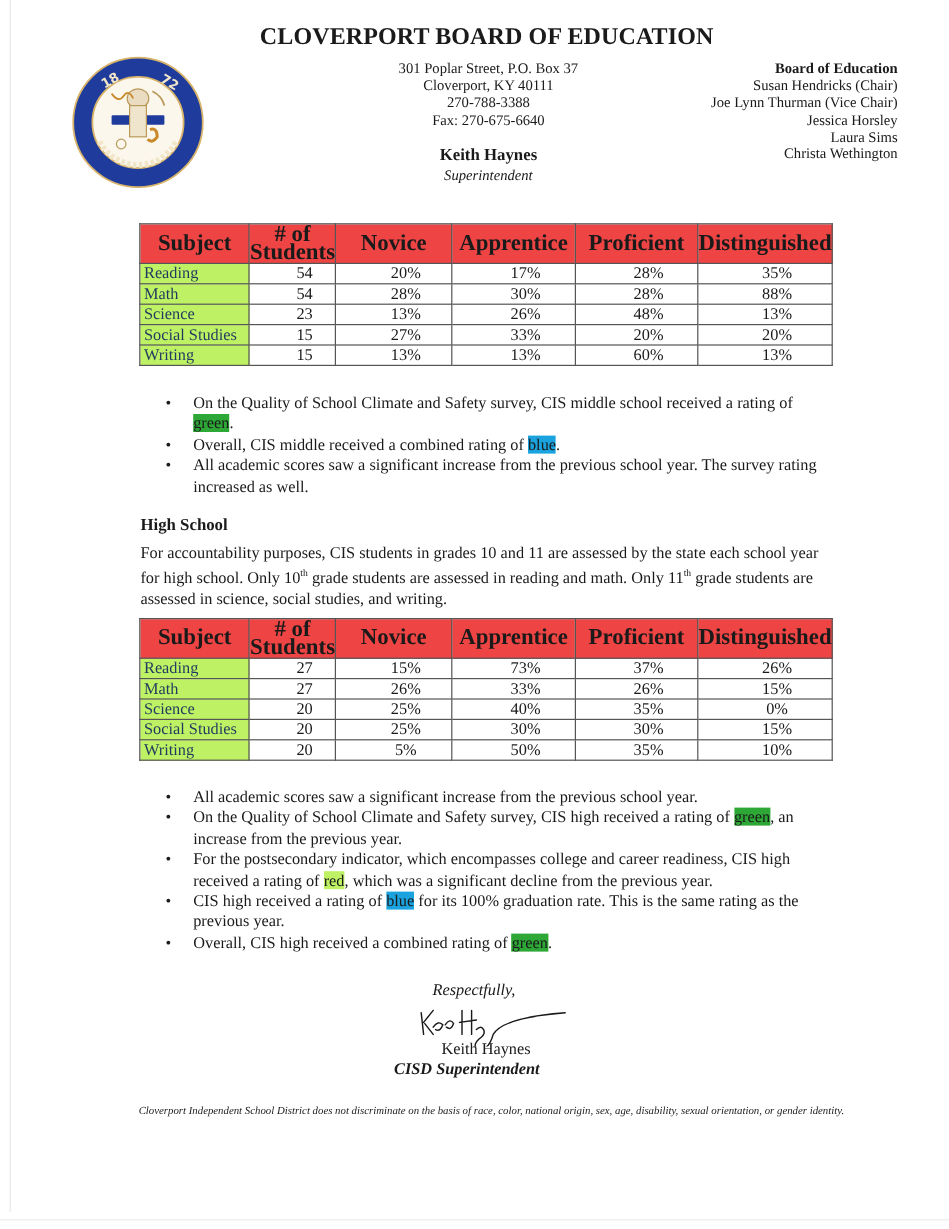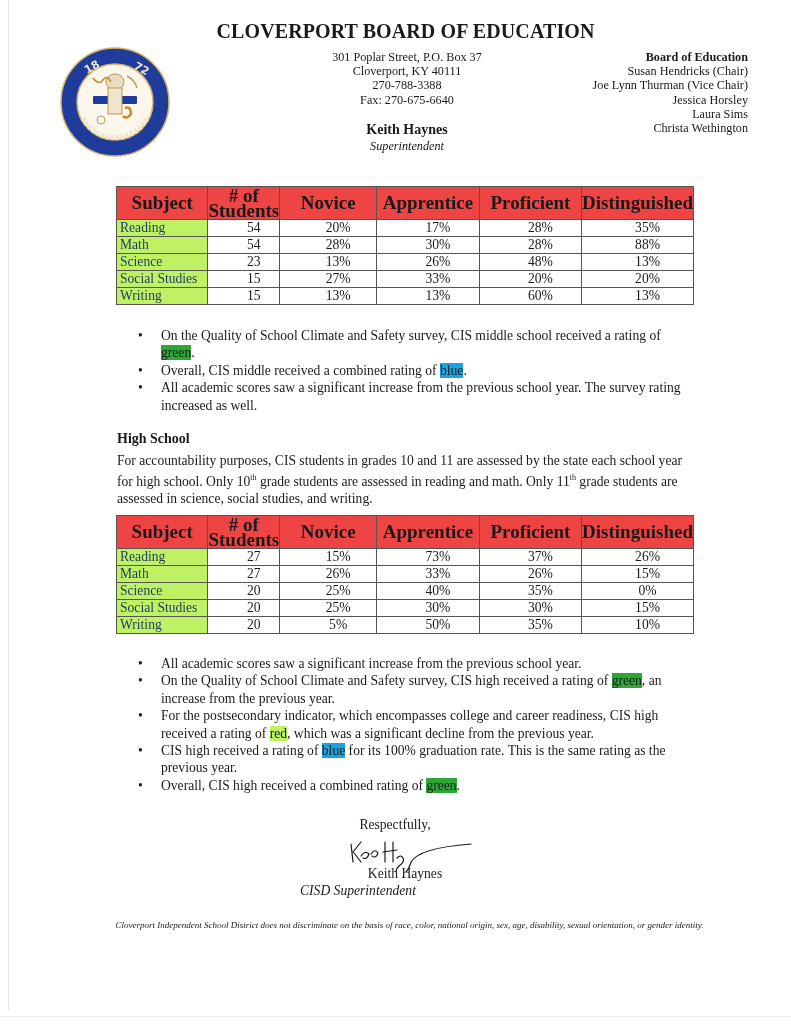--- a/index.html
+++ b/index.html
@@ -39,7 +39,7 @@
   .hs-heading { position: absolute; left: 117px; top: 431px; font-weight: bold; font-size: 14px; }
   .hs-para { position: absolute; left: 117px; top: 452px; width: 580px; font-size: 13.6px; line-height: 17.4px; }
 
-  .closing { position: absolute; left: 300px; width: 190px; top: 817px; text-align: center; font-size: 13.6px; }
+  .closing { position: absolute; left: 300px; width: 190px; top: 817px; text-align: center; font-size: 13.6px; font-style: italic; }
   .signature { position: absolute; left: 345px; top: 836px; width: 130px; height: 36px; }
   .signer-name { position: absolute; left: 300px; width: 210px; top: 866px; text-align: center; font-size: 13.6px; }
   .signer-title { position: absolute; left: 300px; width: 210px; top: 883px; font-style: italic; font-size: 13.6px; }

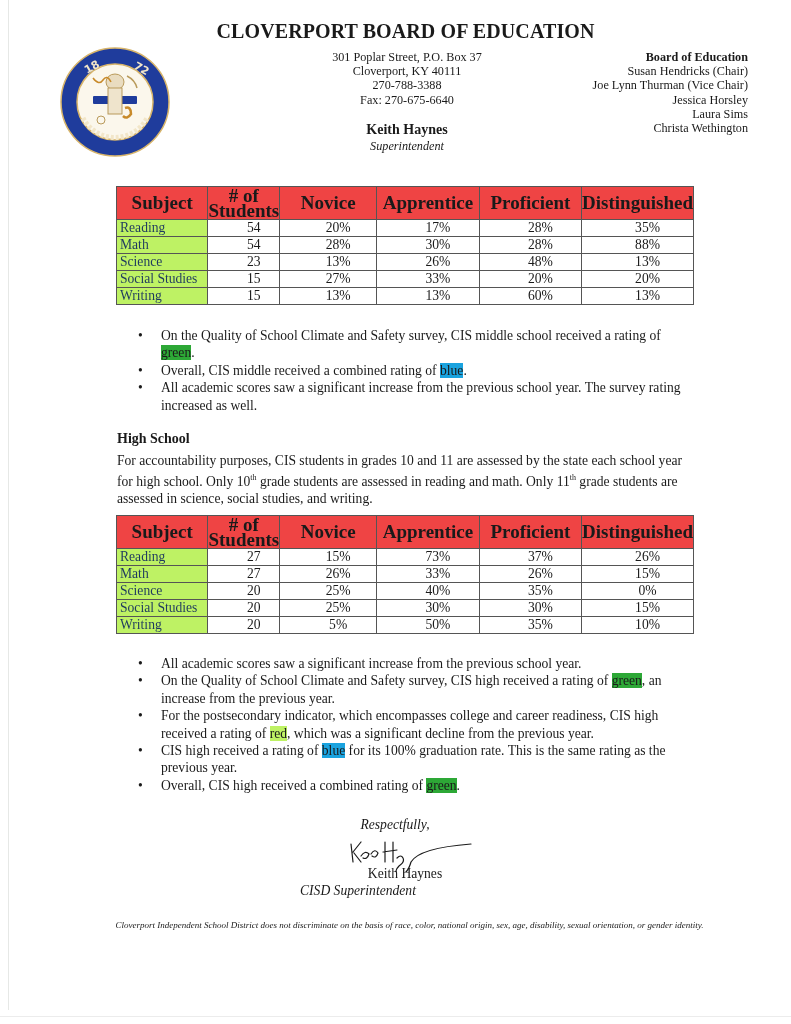--- a/index.html
+++ b/index.html
@@ -42,7 +42,7 @@
   .closing { position: absolute; left: 300px; width: 190px; top: 817px; text-align: center; font-size: 13.6px; font-style: italic; }
   .signature { position: absolute; left: 345px; top: 836px; width: 130px; height: 36px; }
   .signer-name { position: absolute; left: 300px; width: 210px; top: 866px; text-align: center; font-size: 13.6px; }
-  .signer-title { position: absolute; left: 300px; width: 210px; top: 883px; font-style: italic; font-size: 13.6px; }
+  .signer-title { position: absolute; left: 284px; width: 210px; top: 883px; text-align: center; font-style: italic; font-size: 13.6px; font-weight: bold; }
   .footer { position: absolute; left: 0; width: 819px; top: 920px; text-align: center; font-style: italic; font-size: 9px; }
 </style>
 </head>

